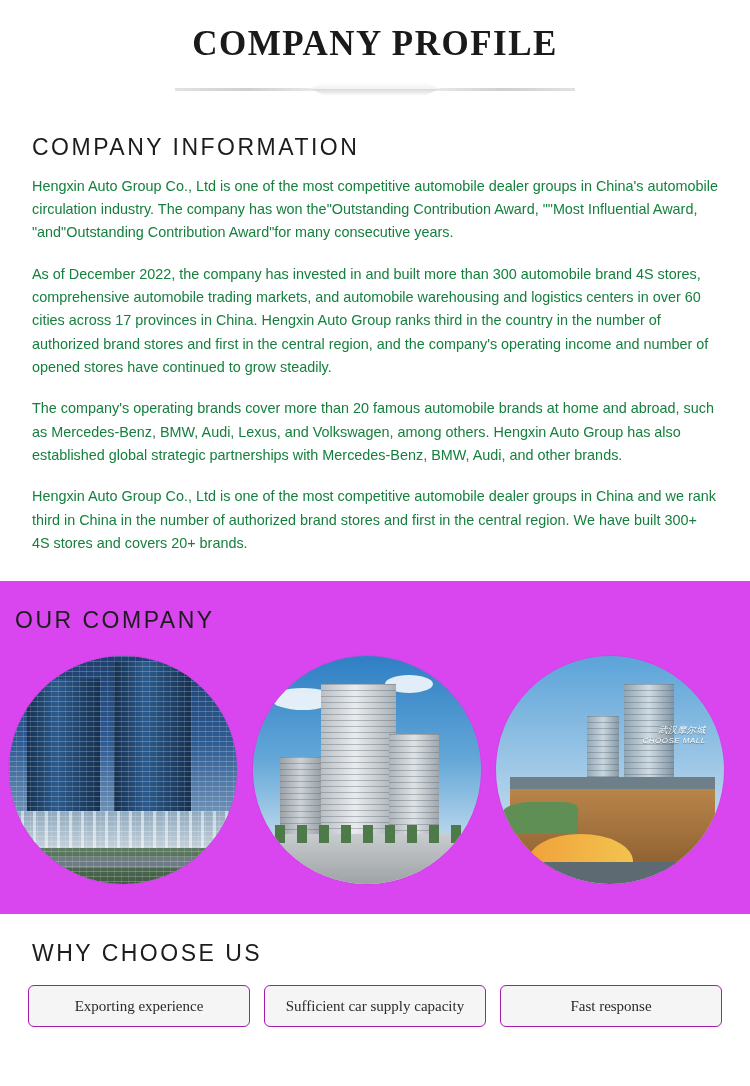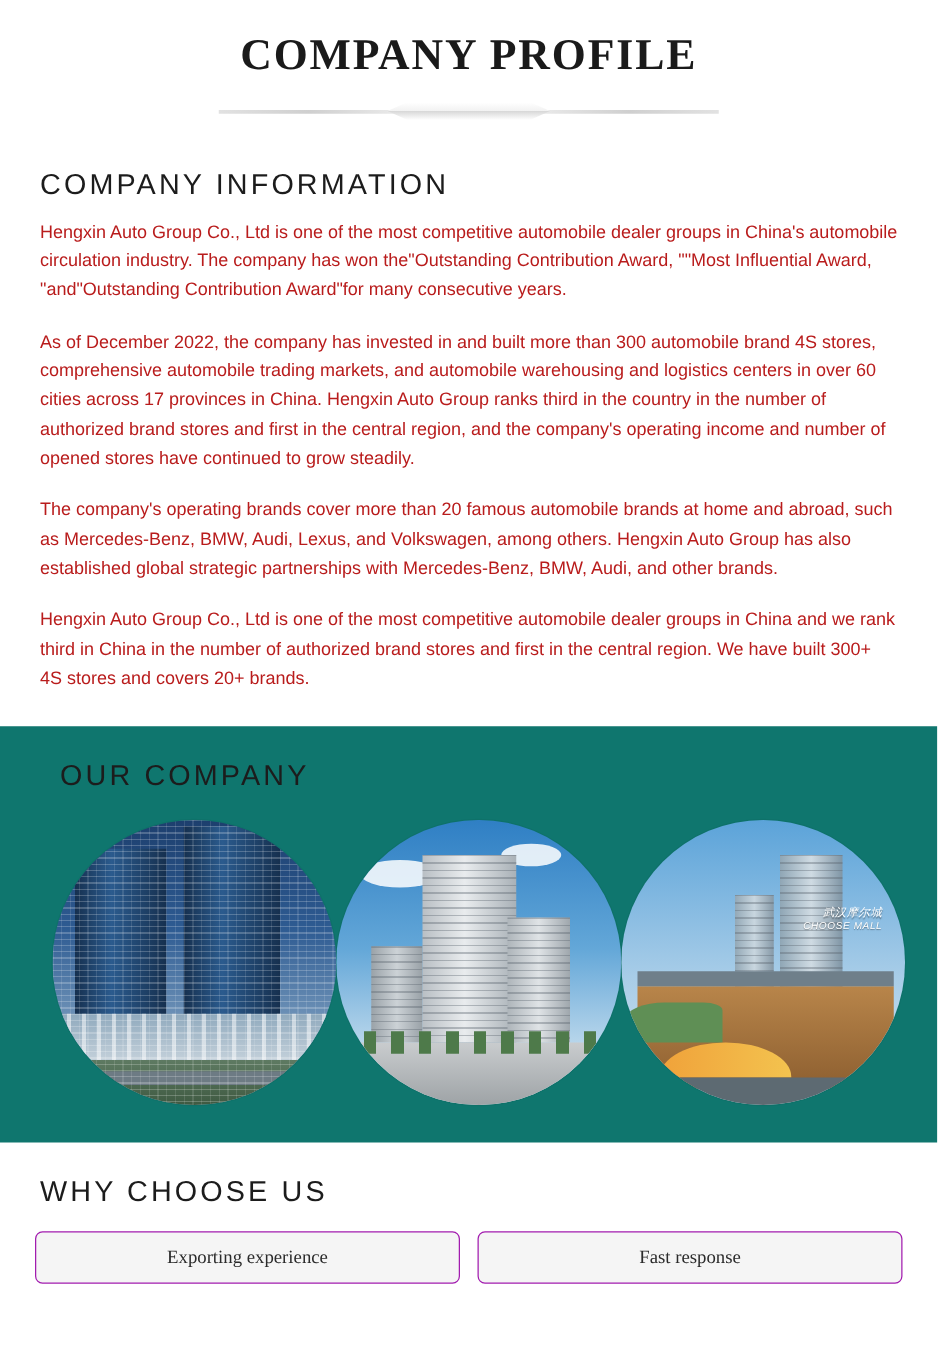--- a/index.html
+++ b/index.html
@@ -78,7 +78,7 @@
   .para {
     font-size: 14.4px;
     line-height: 1.62;
-    color: #b91c1c;
+    color: #15803d;
     margin: 0 0 18px 0;
     text-align: left;
   }

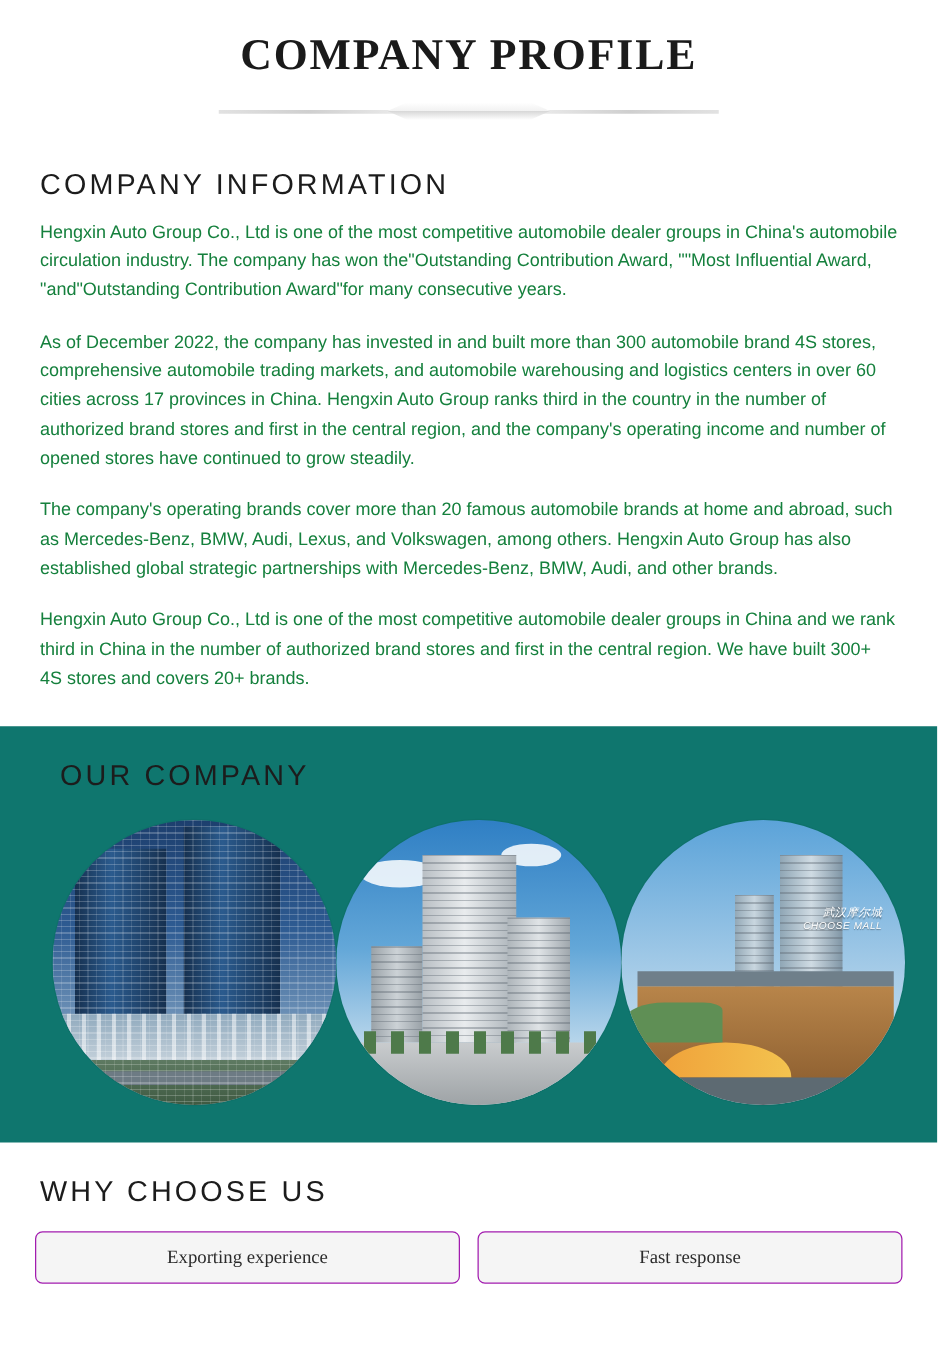--- a/index.html
+++ b/index.html
@@ -87,8 +87,8 @@
   
   .our-company {
     margin-top: 26px;
-    background: #0f766e;
-    padding: 26px 20px 30px 36px;
+    background: #d946ef;
+    padding: 26px 20px 30px 3px;
   }
   .our-company .section-heading {
     padding-left: 12px;

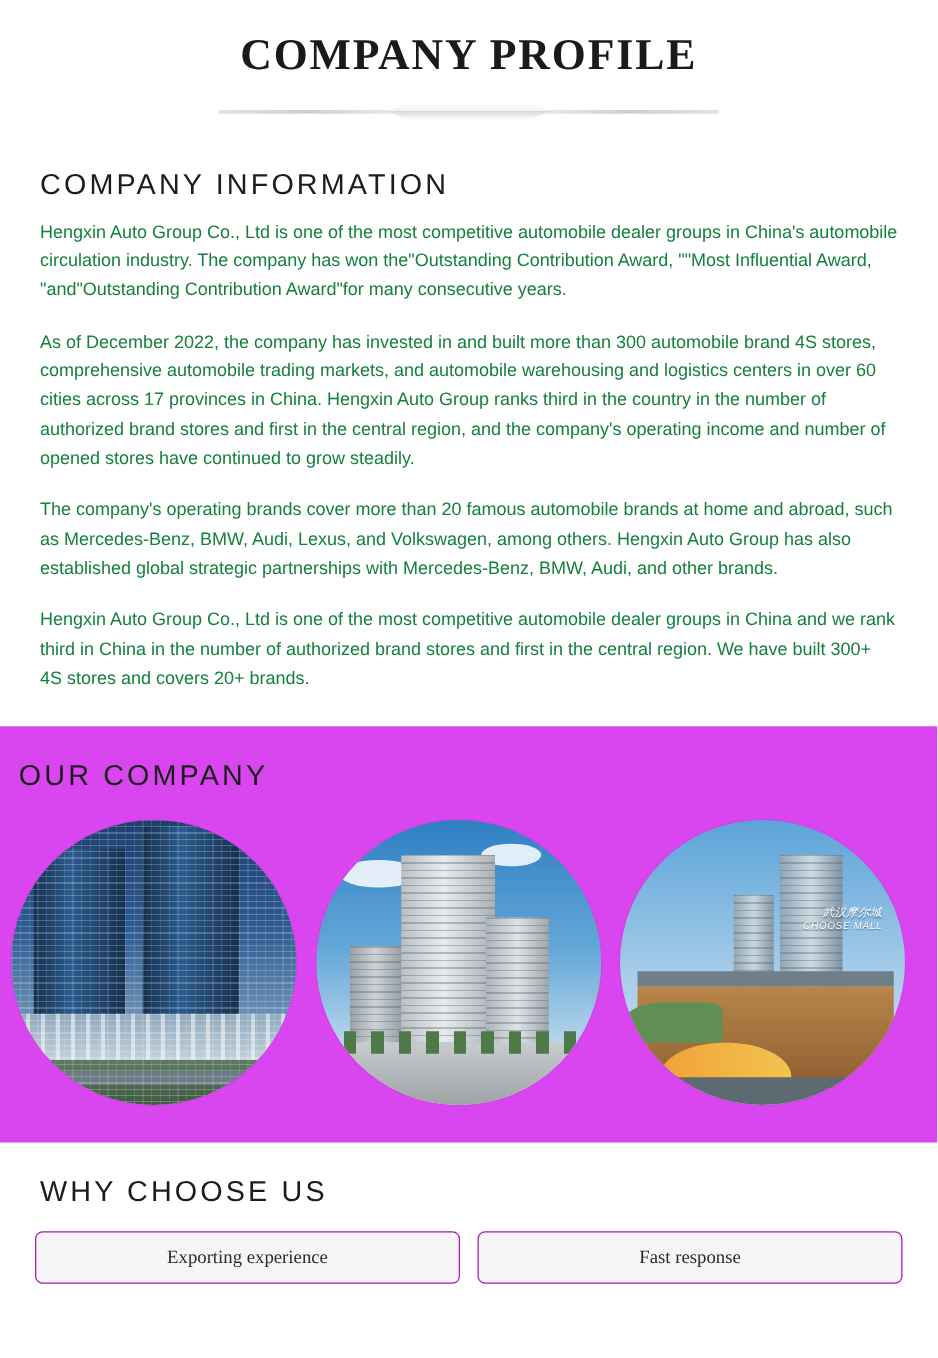--- a/index.html
+++ b/index.html
@@ -253,6 +253,7 @@
     <h2 class="section-heading">WHY CHOOSE US</h2>
     <div class="chips">
       <div class="chip">Exporting experience</div>
+      <div class="chip">Sufficient car supply capacity</div>
       <div class="chip">Fast response</div>
     </div>
   </div>

